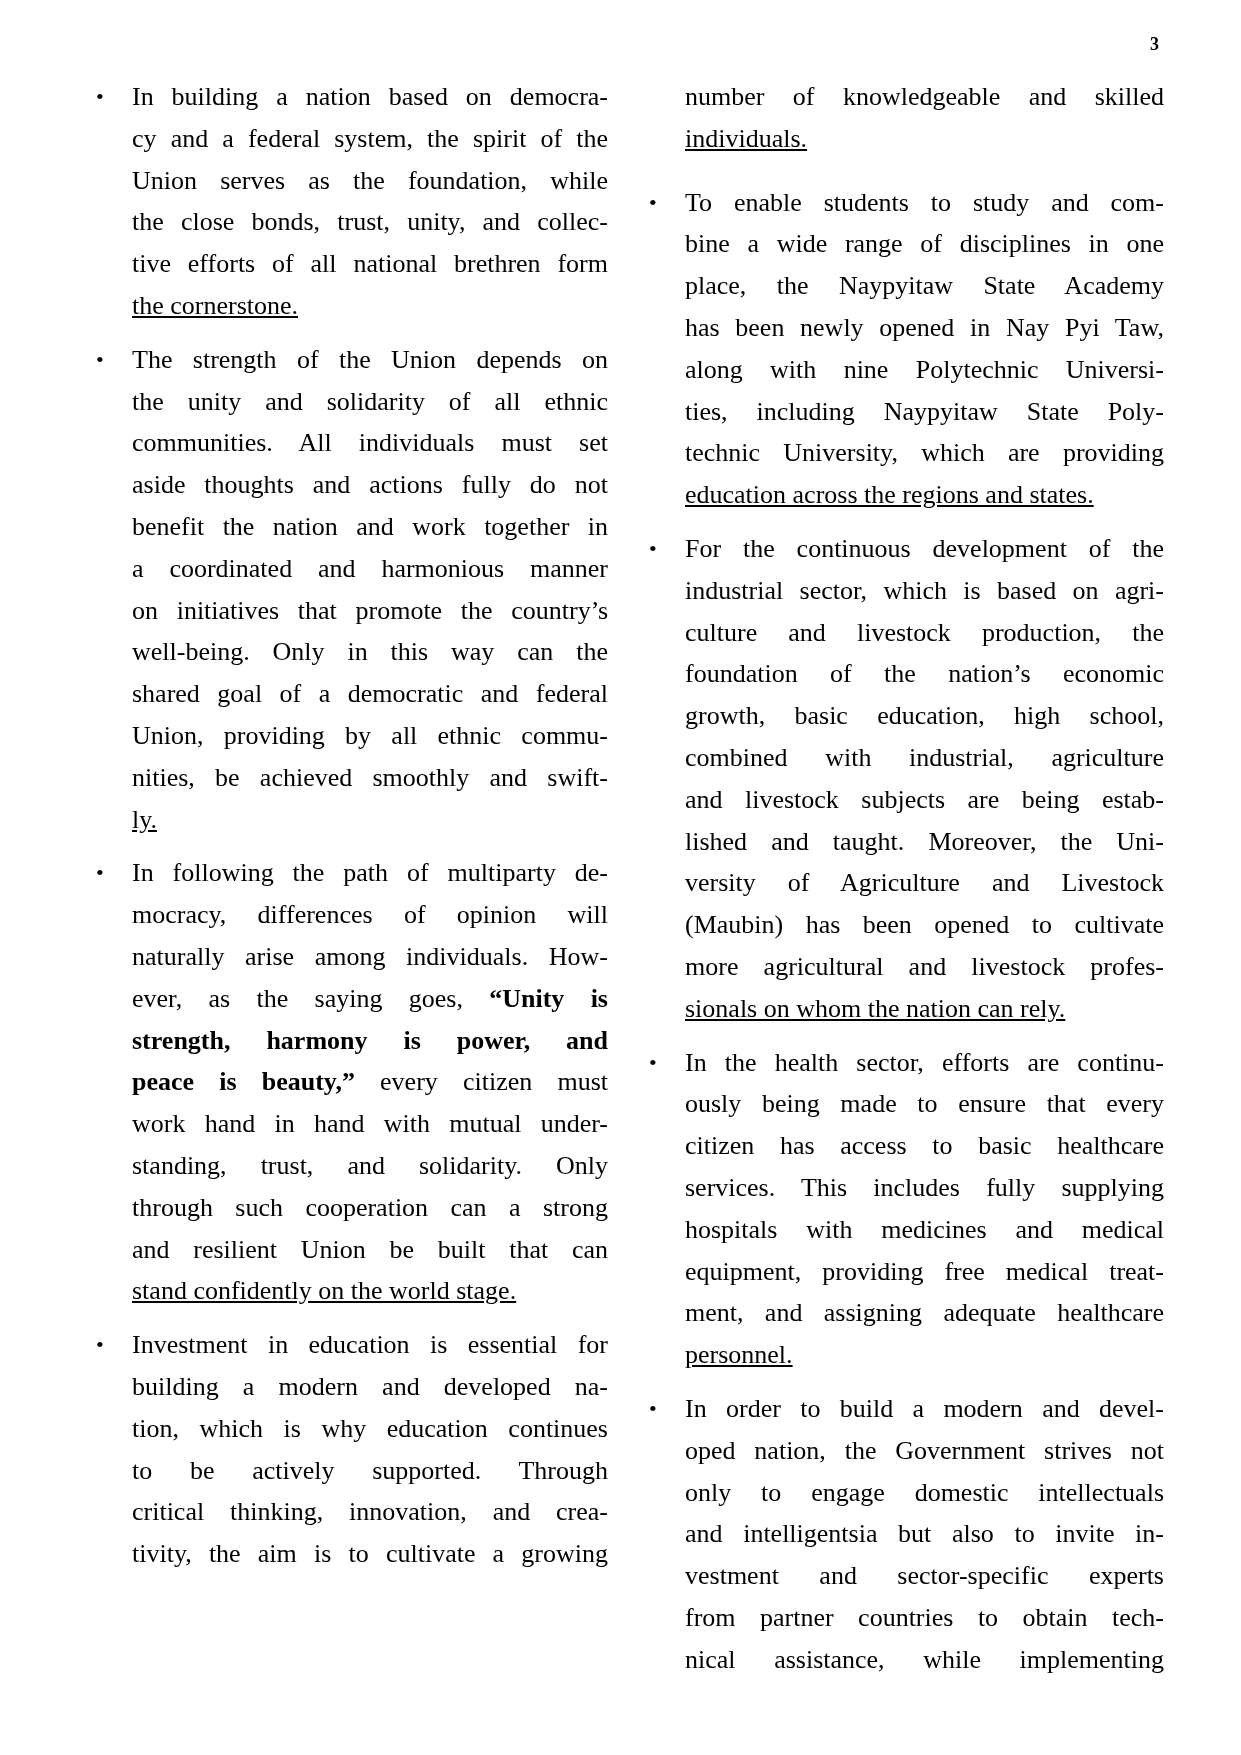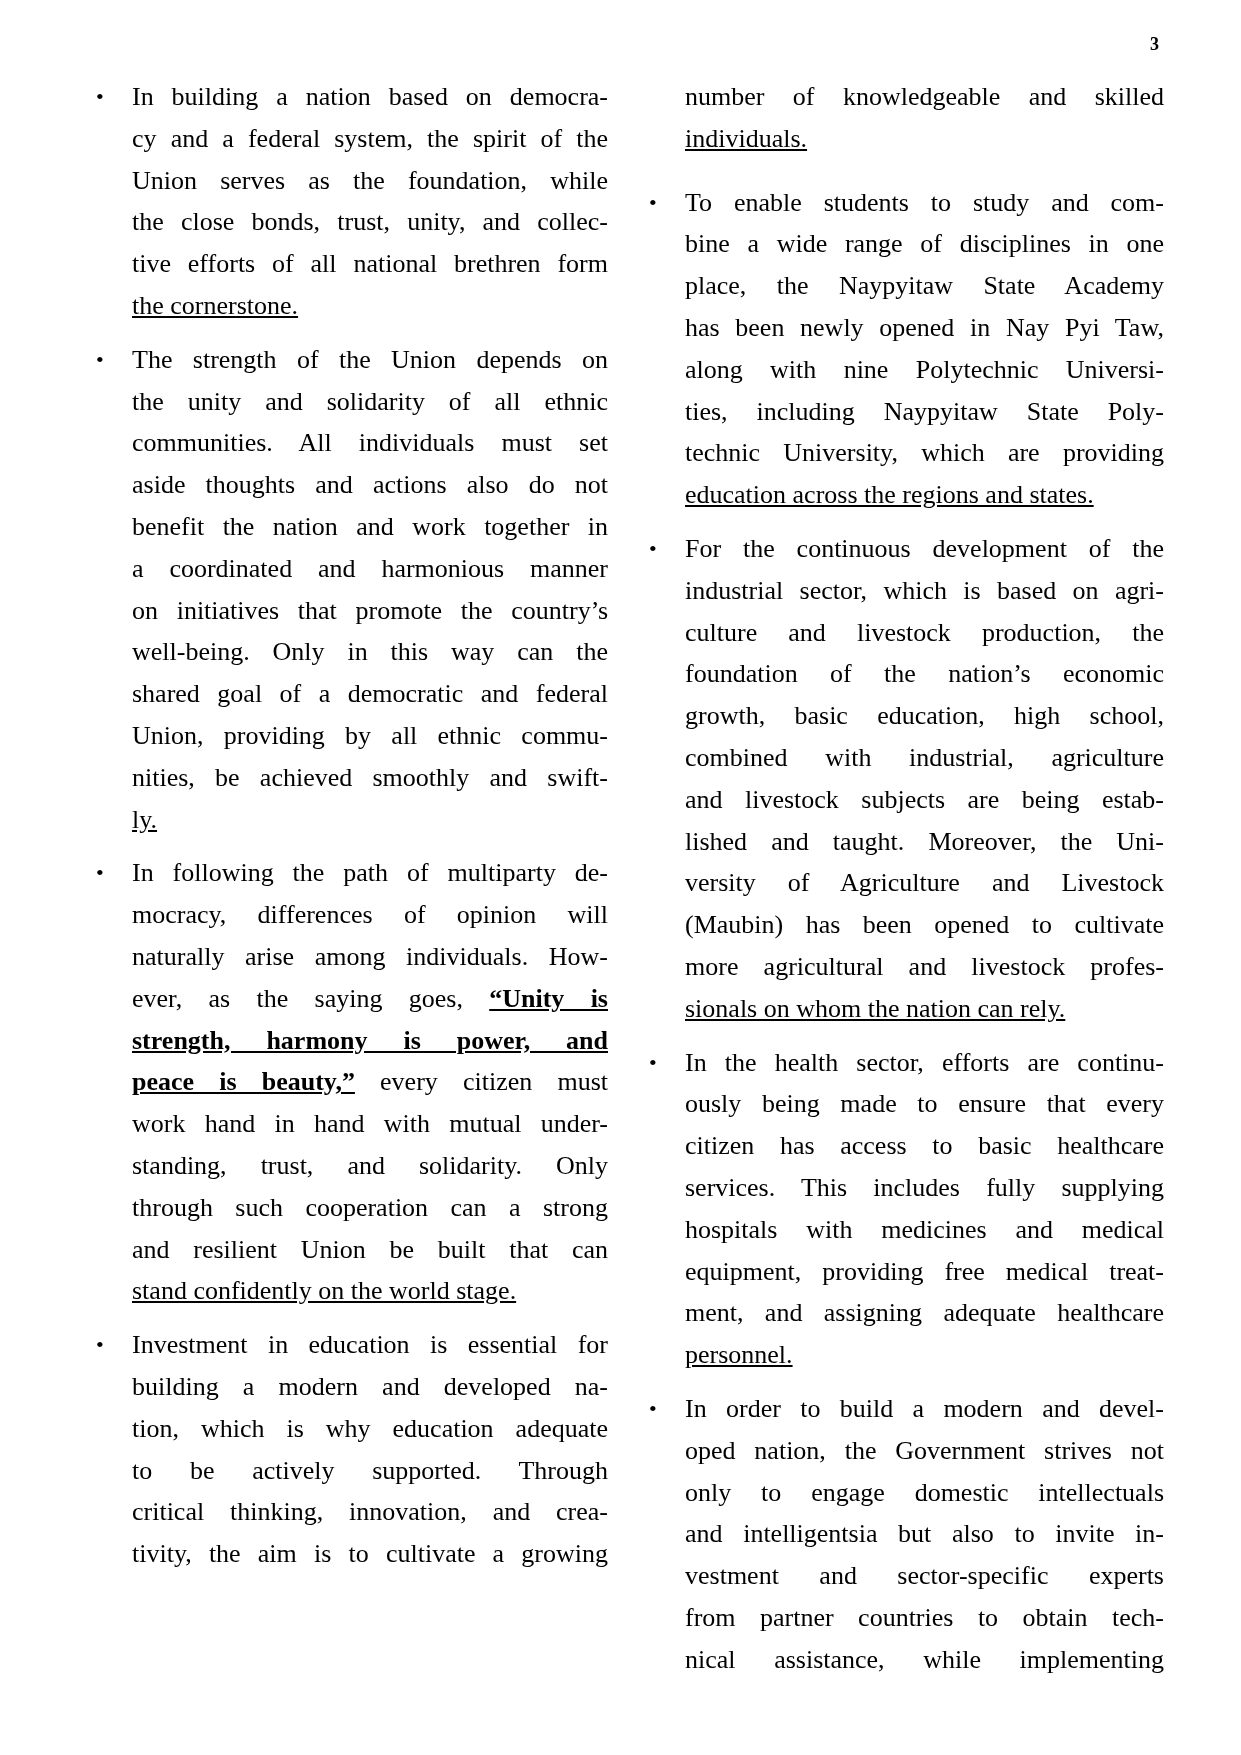--- a/index.html
+++ b/index.html
@@ -37,7 +37,7 @@
     <span class="line">The strength of the Union depends on</span>
     <span class="line">the unity and solidarity of all ethnic</span>
     <span class="line">communities. All individuals must set</span>
-    <span class="line">aside thoughts and actions also do not</span>
+    <span class="line">aside thoughts and actions fully do not</span>
     <span class="line">benefit the nation and work together in</span>
     <span class="line">a coordinated and harmonious manner</span>
     <span class="line">on initiatives that promote the country’s</span>

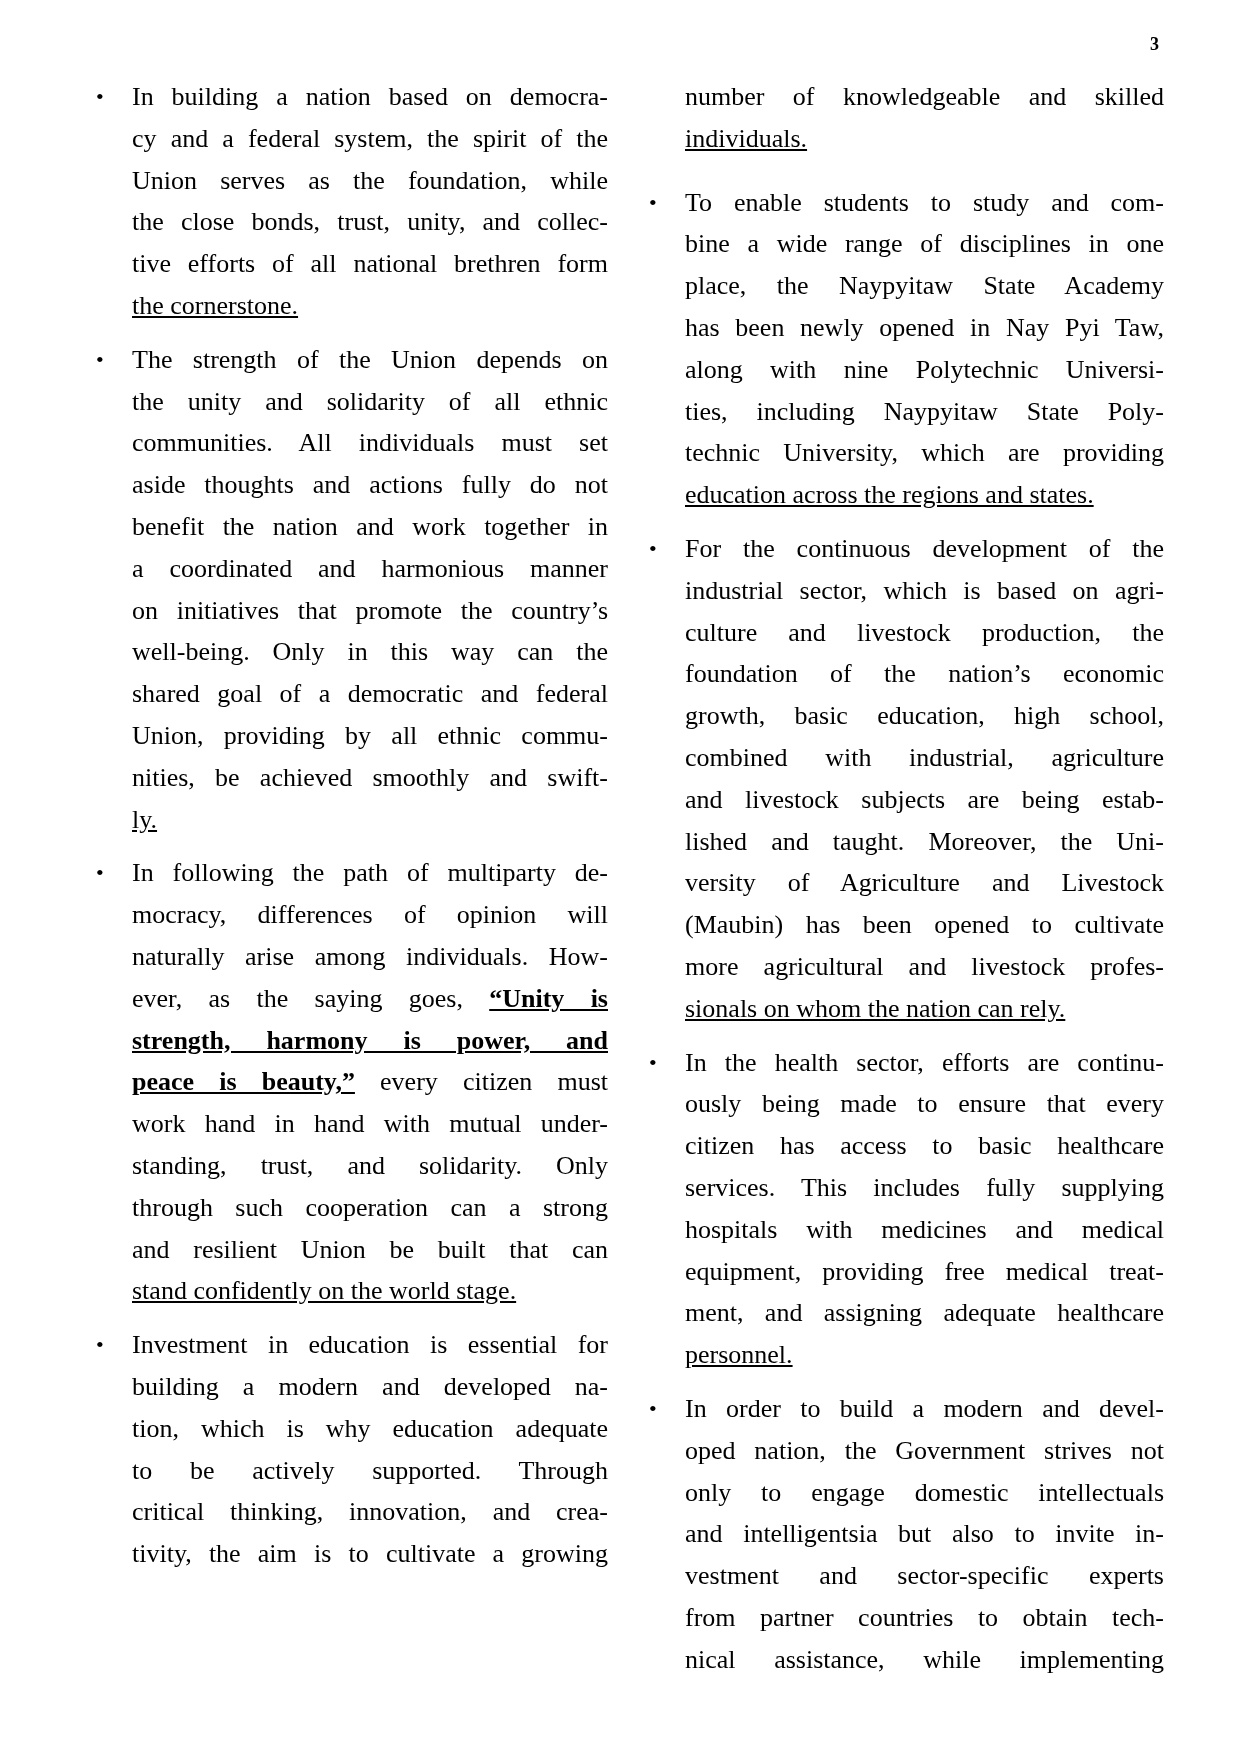--- a/index.html
+++ b/index.html
@@ -12,7 +12,7 @@
   .item .bullet{position:absolute;left:-4px;top:0;font-size:22px;line-height:41.8px;}
   .line{display:block;font-size:26px;line-height:41.8px;text-align:justify;text-align-last:justify;white-space:nowrap;}
   .line.last{text-align-last:left;text-decoration:underline;}
-  .line b{font-weight:bold;text-decoration:underline;}
+  .line b{font-weight:bold;}
   .cont{padding-left:32px;margin-bottom:22px;}
 </style>
 </head>

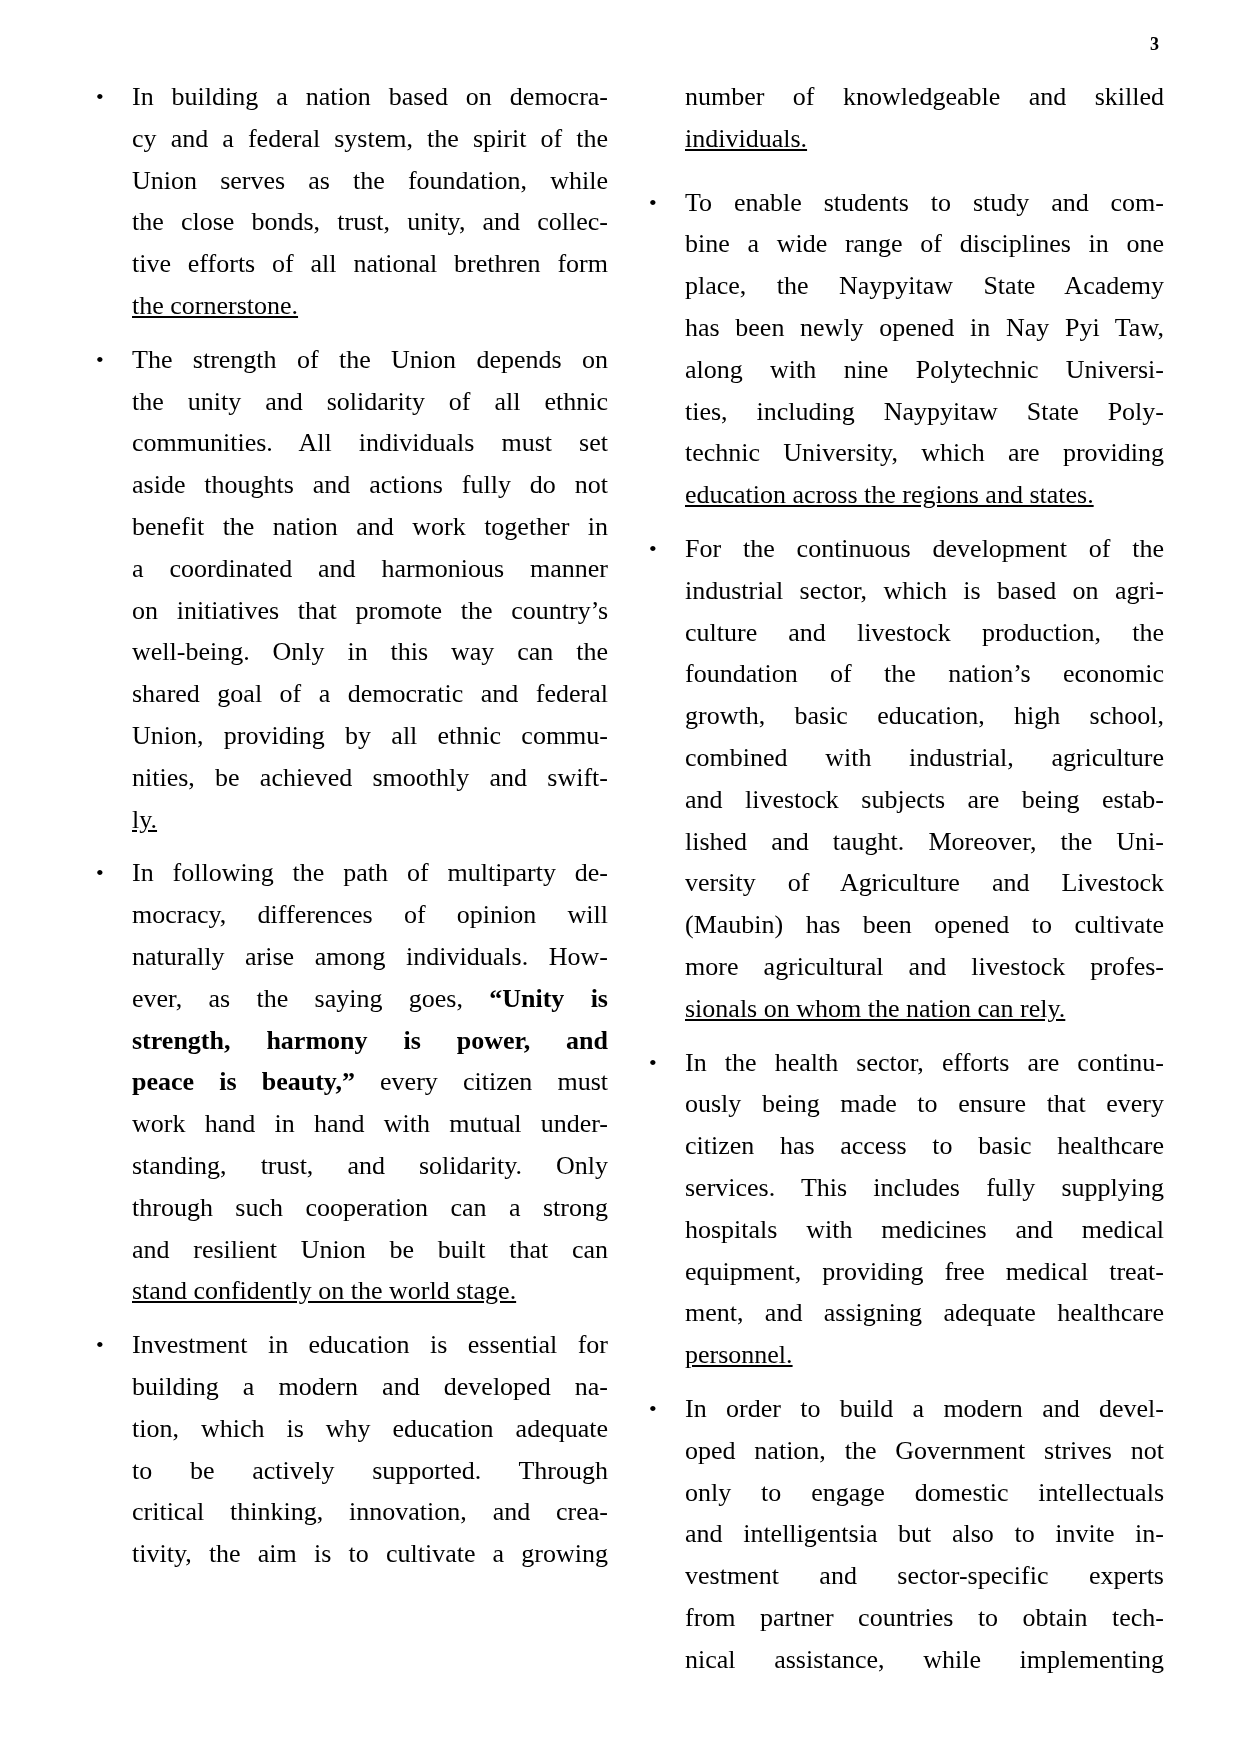--- a/index.html
+++ b/index.html
@@ -67,7 +67,7 @@
     <span class="bullet">•</span>
     <span class="line">Investment in education is essential for</span>
     <span class="line">building a modern and developed na-</span>
-    <span class="line">tion, which is why education adequate</span>
+    <span class="line">tion, which is why education continues</span>
     <span class="line">to be actively supported. Through</span>
     <span class="line">critical thinking, innovation, and crea-</span>
     <span class="line">tivity, the aim is to cultivate a growing</span>

